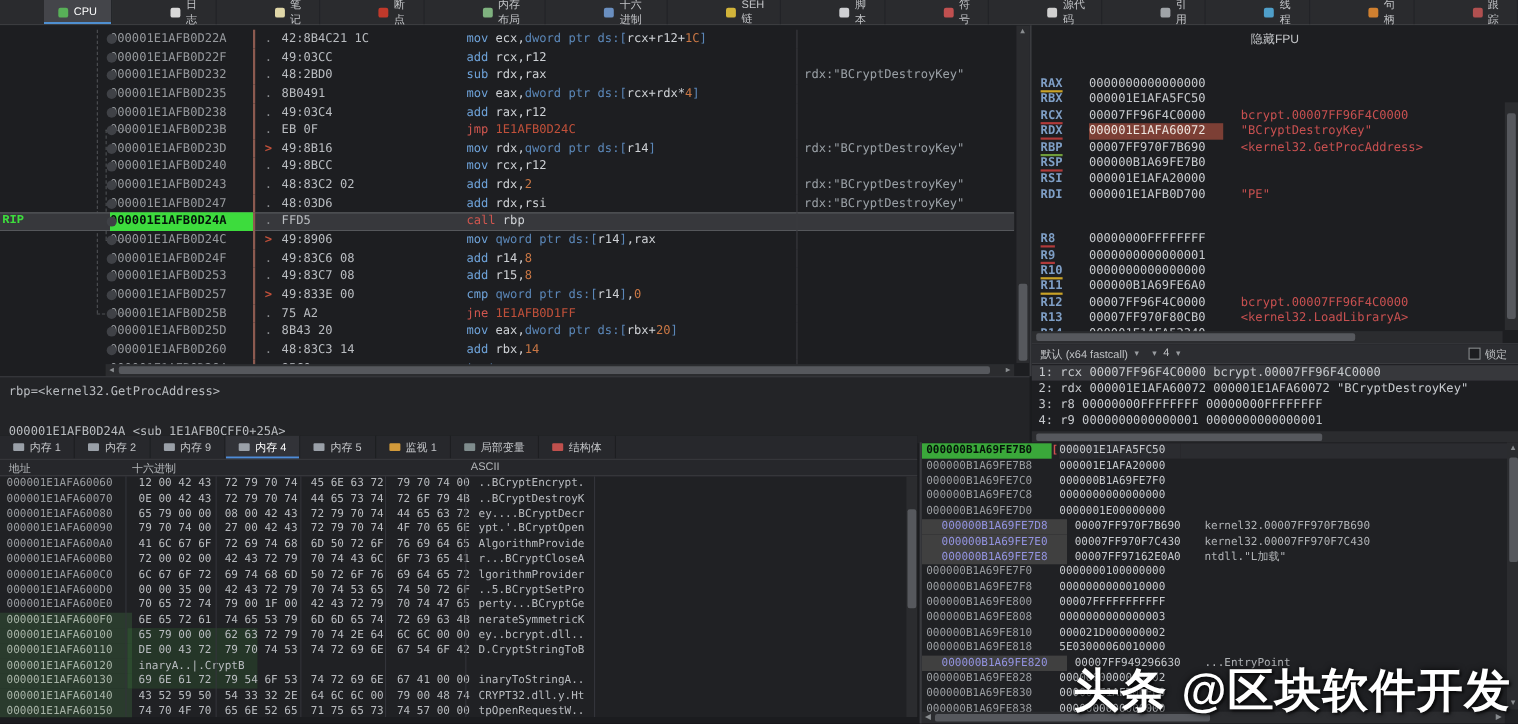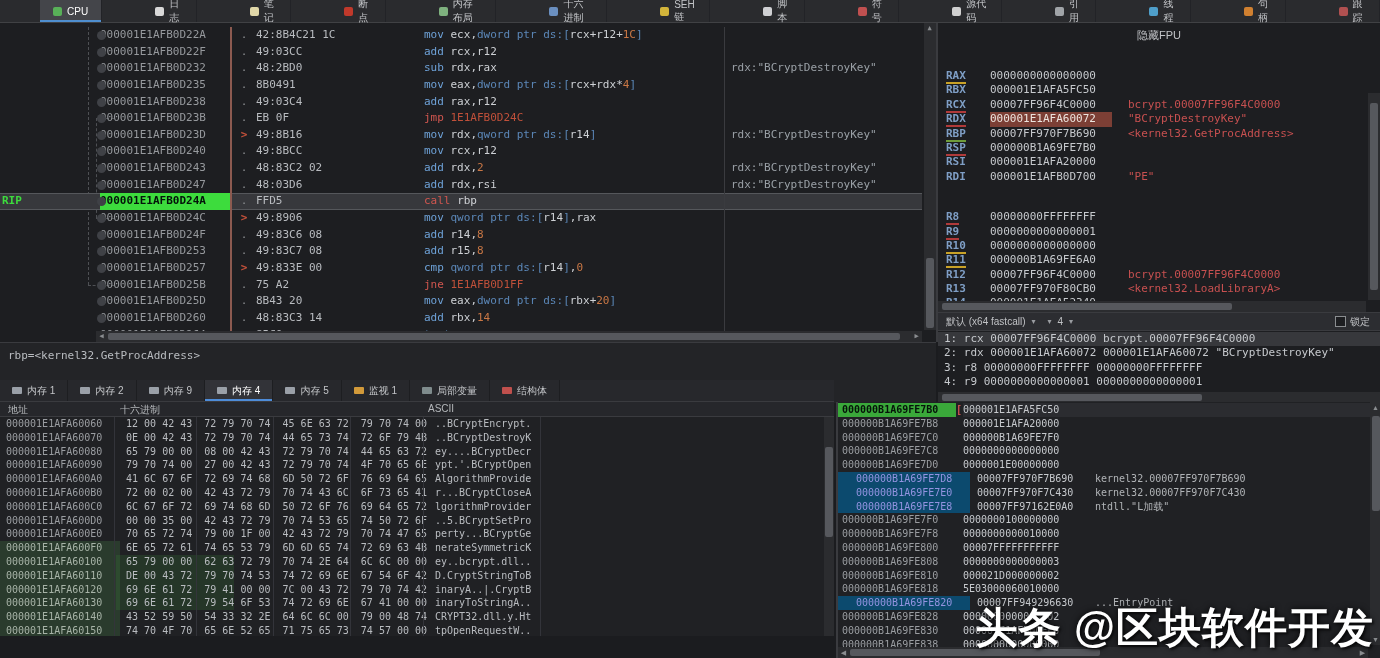--- a/index.html
+++ b/index.html
@@ -19,7 +19,7 @@
   #drows{position:absolute;left:0;top:4px;right:14px;}
   .drow{display:flex;height:16.65px;line-height:16.65px;font-size:11px;white-space:pre;position:relative;}
   .drow.cur{background:#37383c;box-shadow:inset 0 1px 0 #55575b, inset 0 -1px 0 #55575b;}
-  .d-gutter{width:100px;flex:none;position:relative;}
+  .d-gutter{width:100px;flex:none;position:relative;font-family:Liberation Mono, monospace;}
   .d-dot{position:absolute;left:97px;top:4px;width:9px;height:9px;border-radius:50%;background:#3f4146;}
   .d-rip{position:absolute;left:2px;top:0;color:#3ddc3d;font-weight:bold;font-size:11px;}
   .d-addr{width:130px;flex:none;color:#96999d;}

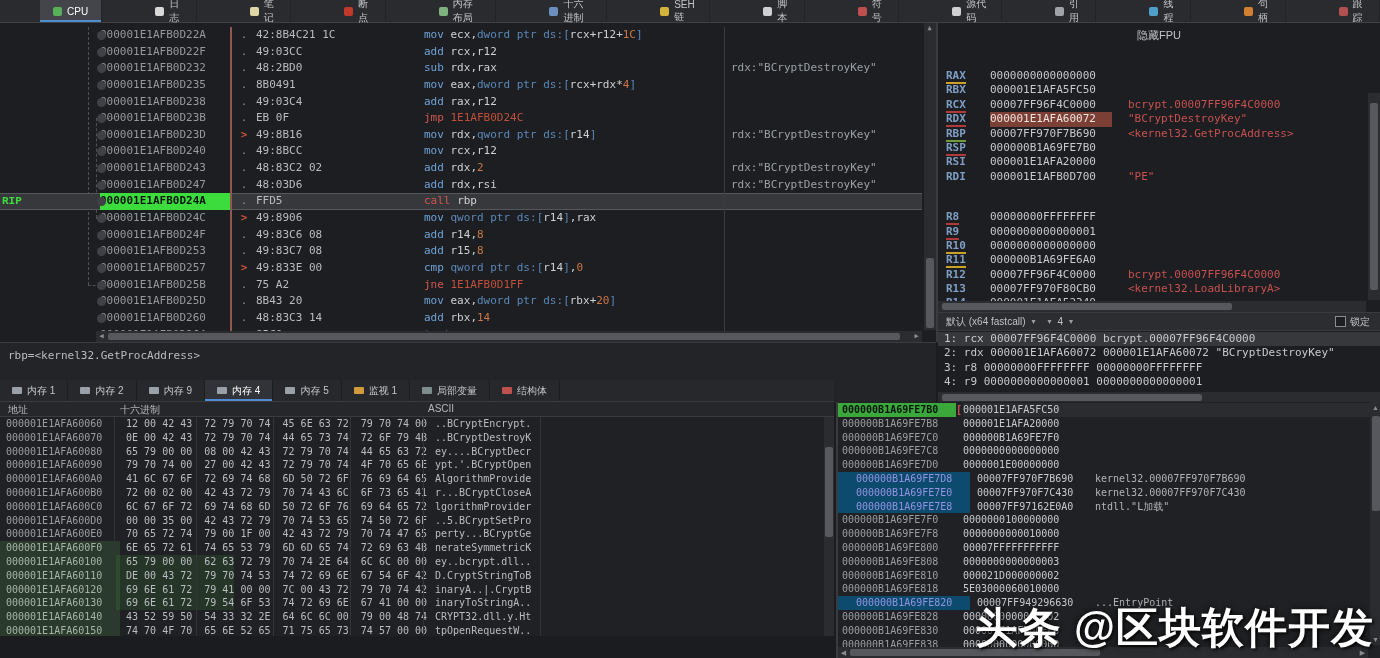--- a/index.html
+++ b/index.html
@@ -69,7 +69,7 @@
   .arow{height:14.4px;line-height:14.4px;font-size:11px;white-space:pre;color:#c6c9cd;padding-left:6px;}
   .arow.sel{background:#37383c;}
   
-  #dump{position:absolute;left:0;top:380px;width:834px;height:256px;background:#202124;overflow:hidden;}
+  #dump{position:absolute;left:0;top:396px;width:834px;height:256px;background:#202124;overflow:hidden;}
   #dumptabs{position:absolute;left:0;top:0;width:100%;height:21px;background:#27282c;display:flex;}
   .dtab{display:flex;align-items:center;gap:5px;padding:0 12px;font-size:10px;color:#c3c5c8;
         border-right:1px solid #1d1e21;}

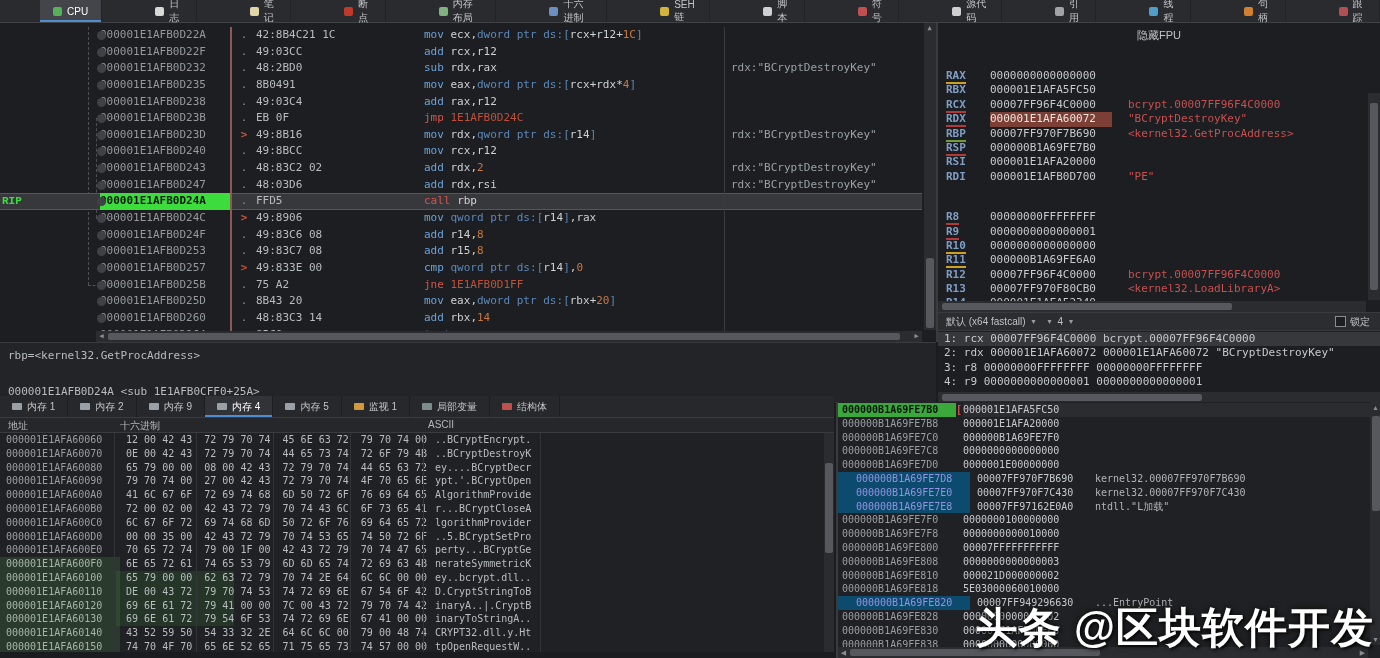--- a/index.html
+++ b/index.html
@@ -92,7 +92,7 @@
   #stackrows{position:absolute;left:0;top:1px;right:12px;}
   .srow{display:flex;height:13.8px;line-height:13.8px;font-size:10px;white-space:pre;}
   .s-addr{width:114px;flex:none;color:#9a9da1;padding-left:4px;}
-  .srow.purple .s-addr{color:#9393e0;background:#0c4a6e;padding-left:18px;}
+  .srow.purple .s-addr{color:#9393e0;background:#404040;padding-left:18px;}
   .srow.active .s-addr{background:#3aa83a;color:#06140a;font-weight:bold;}
   .srow.active .s-val,.srow.active .s-com{background:#2b2c30;}
   .s-brk{width:7px;flex:none;color:#d05050;font-weight:bold;}

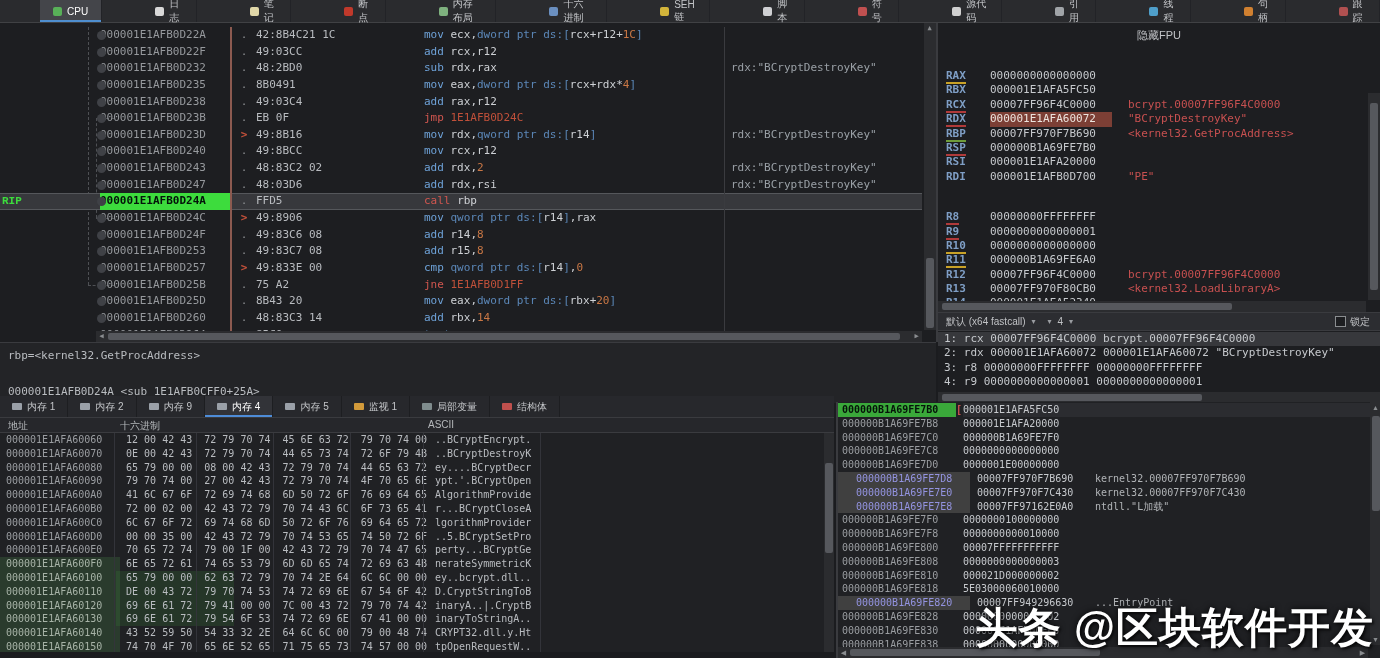--- a/index.html
+++ b/index.html
@@ -316,7 +316,7 @@
         <div class="hrow"><span class="h-addr glow">000001E1AFA600F0</span><span class="h-hex"> 6E 65 72 61  74 65 53 79  6D 6D 65 74  72 69 63 4B</span><span class="h-asc"> nerateSymmetricK</span></div>
         <div class="hrow"><span class="h-addr glow">000001E1AFA60100</span><span class="h-hex"> 65 79 00 00  62 63 72 79  70 74 2E 64  6C 6C 00 00</span><span class="h-asc"> ey..bcrypt.dll..</span></div>
         <div class="hrow"><span class="h-addr glow">000001E1AFA60110</span><span class="h-hex"> DE 00 43 72  79 70 74 53  74 72 69 6E  67 54 6F 42</span><span class="h-asc"> D.CryptStringToB</span></div>
-        <div class="hrow"><span class="h-addr glow">000001E1AFA60120</span><span class="h-hex"> 69 6E 61 72  79 41 00 00  7C 00 43 72  79 70 74 42</span><span class="h-asc"> inaryA..|.CryptB</span></div>
+        <div class="hrow"><span class="h-addr glow">000001E1AFA60120</span><span class="h-asc"> inaryA..|.CryptB</span></div>
         <div class="hrow"><span class="h-addr glow">000001E1AFA60130</span><span class="h-hex"> 69 6E 61 72  79 54 6F 53  74 72 69 6E  67 41 00 00</span><span class="h-asc"> inaryToStringA..</span></div>
         <div class="hrow"><span class="h-addr glow">000001E1AFA60140</span><span class="h-hex"> 43 52 59 50  54 33 32 2E  64 6C 6C 00  79 00 48 74</span><span class="h-asc"> CRYPT32.dll.y.Ht</span></div>
         <div class="hrow"><span class="h-addr glow">000001E1AFA60150</span><span class="h-hex"> 74 70 4F 70  65 6E 52 65  71 75 65 73  74 57 00 00</span><span class="h-asc"> tpOpenRequestW..</span></div>

